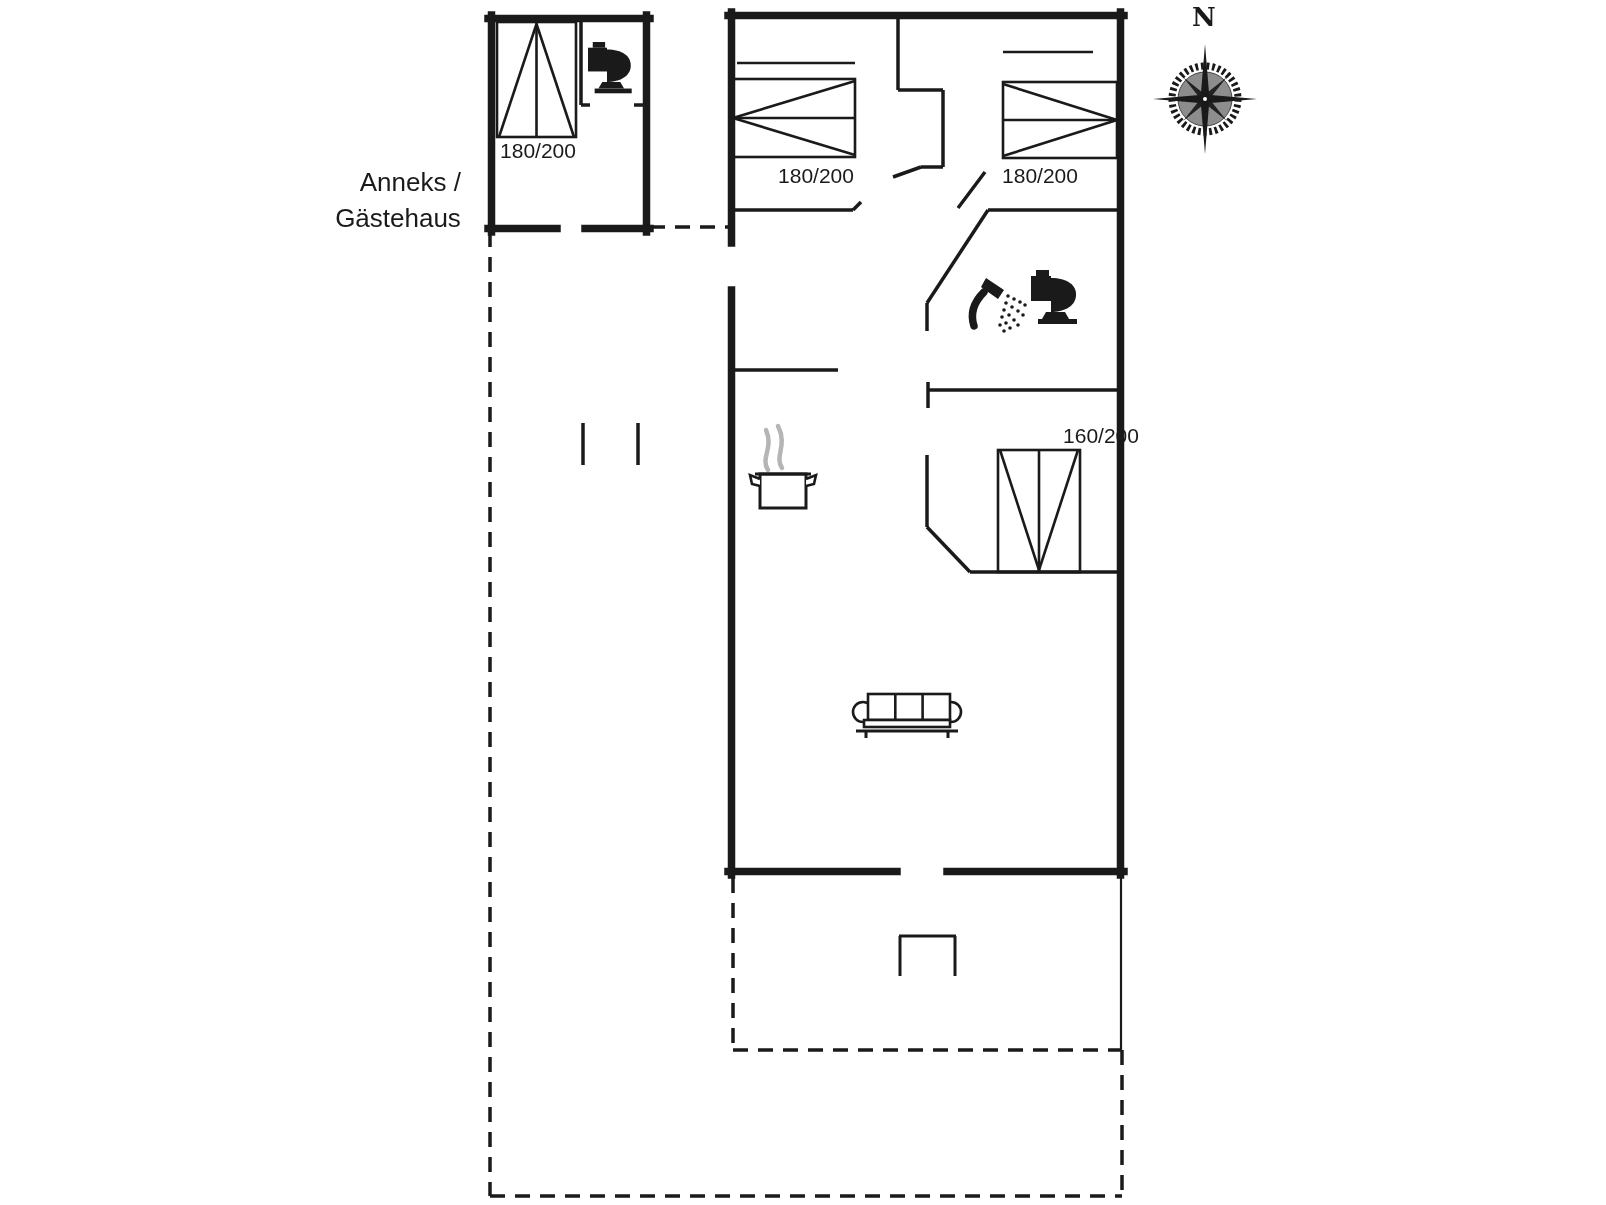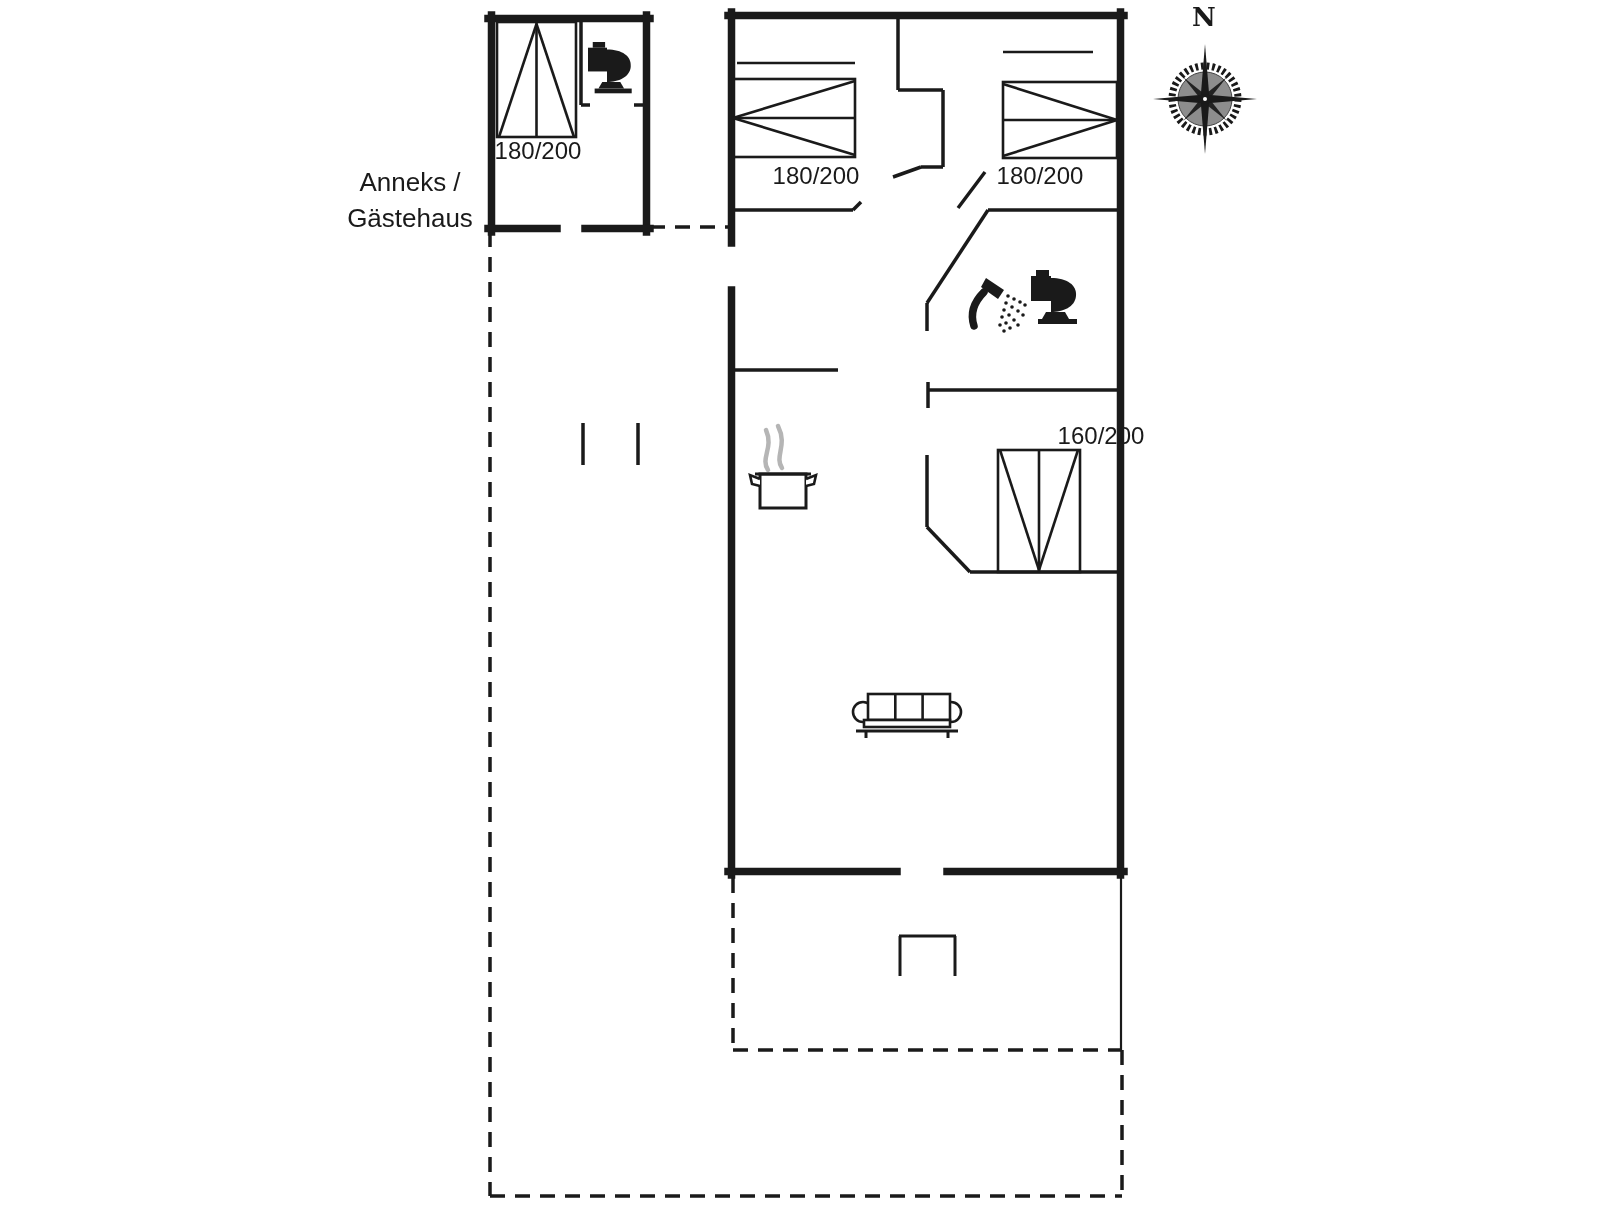--- a/index.html
+++ b/index.html
@@ -13,7 +13,7 @@
   .w-dash{stroke-width:3.5;stroke-dasharray:15 10;}
   .bedline{stroke:#1a1a1a;stroke-width:2.6;fill:none;}
   .lbl{position:absolute;transform:translate(-50%,-50%);color:#1a1a1a;white-space:nowrap;}
-  .size-label{font-size:24px;letter-spacing:0px;}
+  .size-label{font-size:21px;letter-spacing:0px;}
   .annex-label{font-size:26px;line-height:36px;text-align:center;}
   .north-label{font-family:"DejaVu Serif", serif;font-size:26px;font-weight:600;}
 </style>

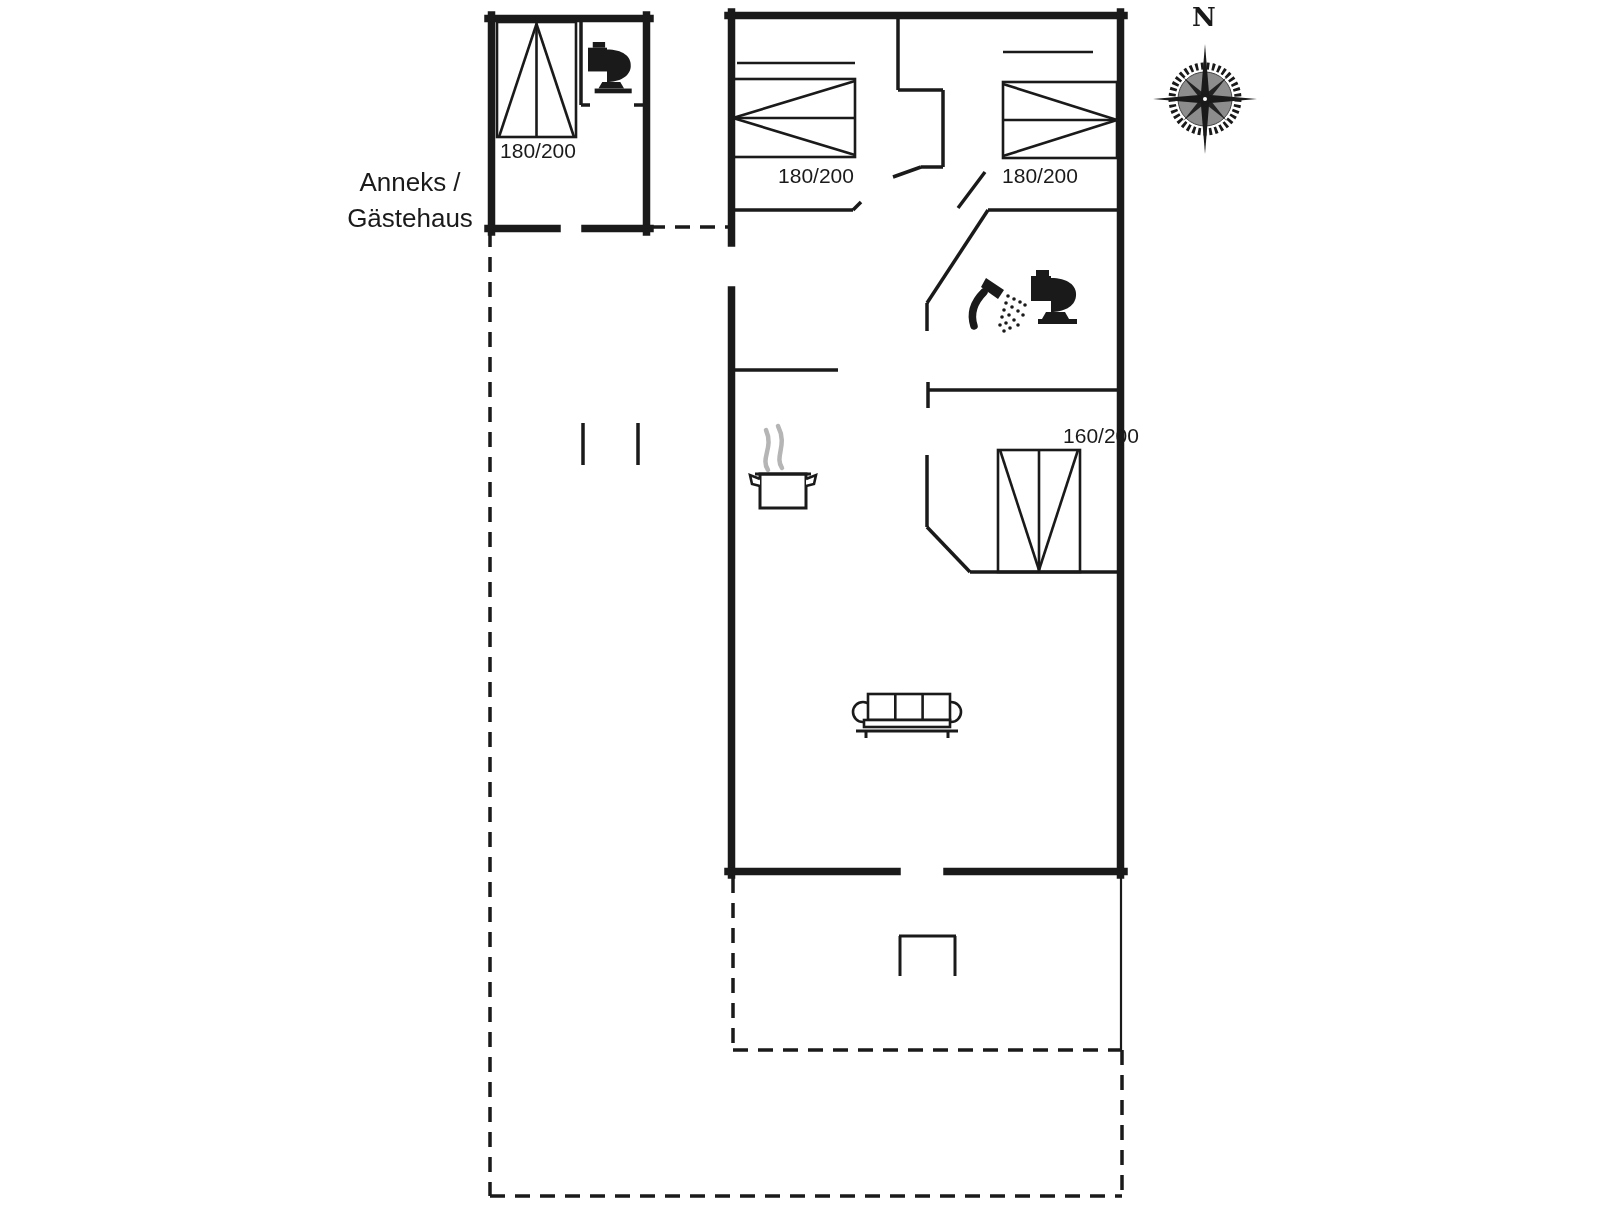--- a/index.html
+++ b/index.html
@@ -158,7 +158,7 @@
       </g>
     </svg>
 
-  <div class="lbl annex-label" style="left:410px;top:200px;">
+  <div class="lbl annex-label" style="left:398px;top:200px;text-align:right;">
     <span>Anneks /</span><br>
     <span>Gästehaus</span>
   </div>

